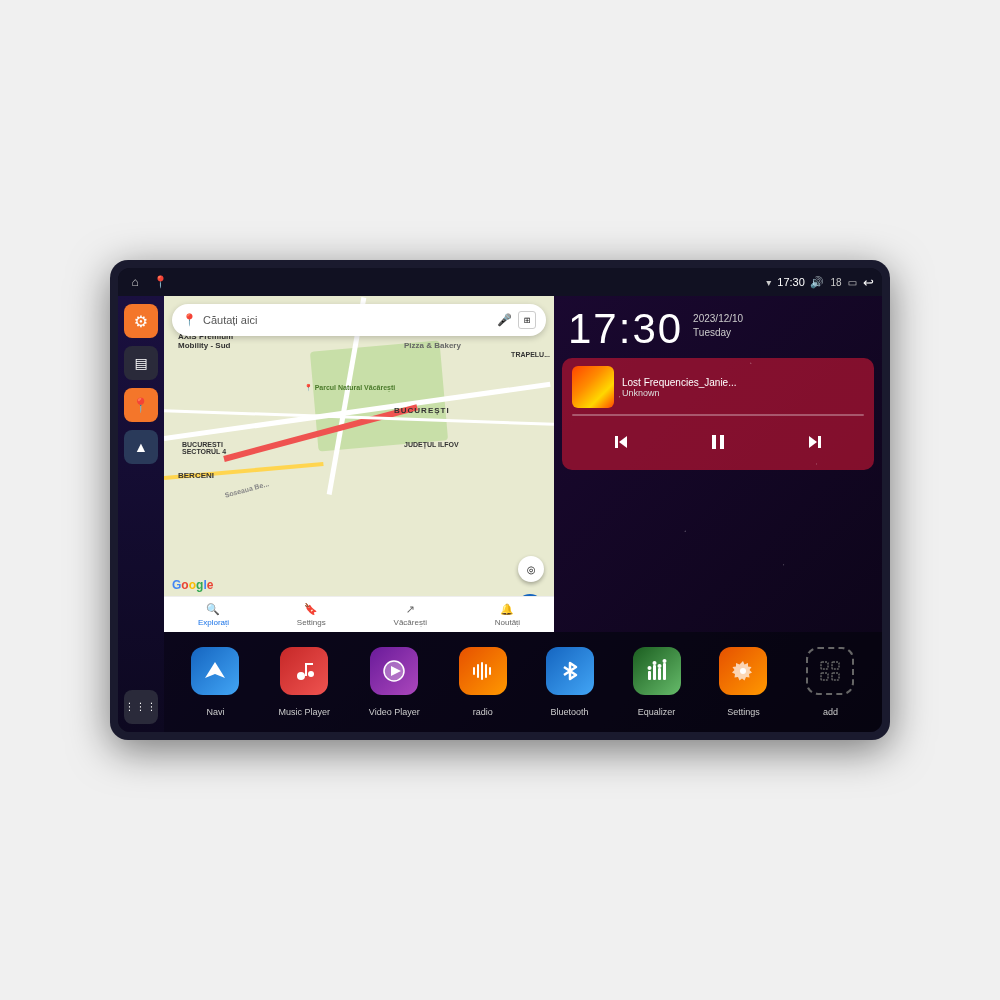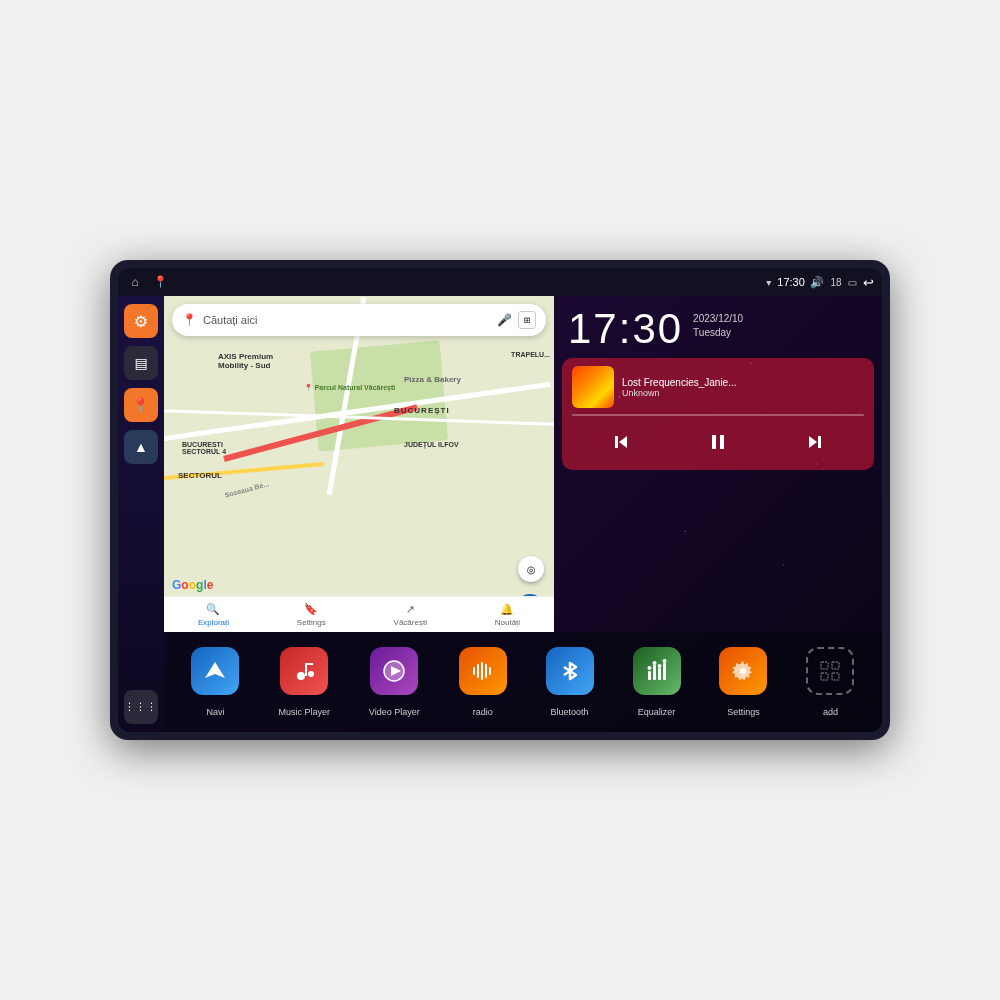--- a/index.html
+++ b/index.html
@@ -497,7 +497,7 @@
               <div class="map-road-yellow" style="left:0; top:180px; width:160px; height:4px; transform:rotate(-5deg); transform-origin:left center;"></div>
               <div class="map-road" style="left:0; top:120px; width:390px; height:3px; transform:rotate(2deg);"></div>
 
-              <div class="map-label" style="left:14px; top:56px;margin-left:40px;">AXIS Premium<br>Mobility - Sud</div>
+              <div class="map-label" style="left:14px; top:36px;">AXIS Premium<br>Mobility - Sud</div>
               <div class="map-label" style="left:240px; top:45px; color:#666;margin-top:34px;">Pizza &amp; Bakery</div>
               <div class="map-label" style="right:4px; top:55px; font-size:7px;">TRAPELU...</div>
               <div class="map-label" style="left:140px; top:88px; font-size:7px; color:#4a7a2a;">📍 Parcul Natural Văcărești</div>

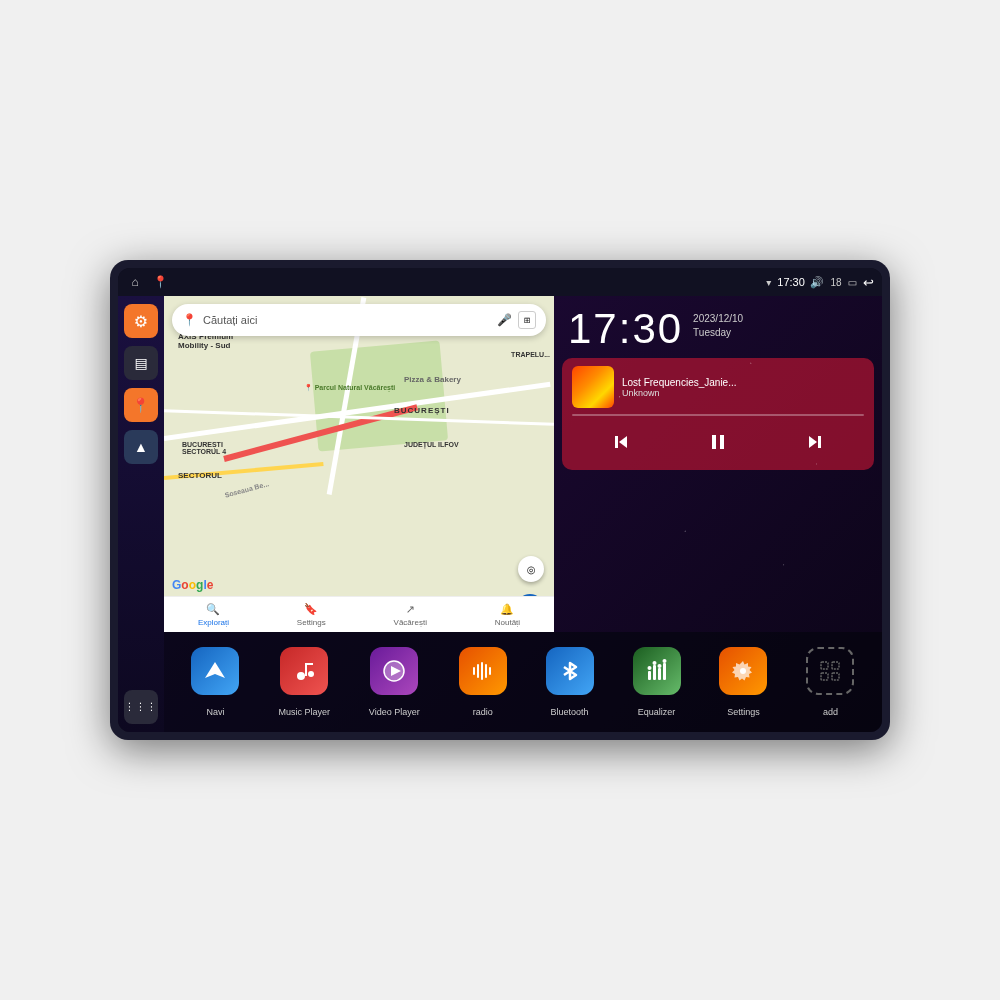--- a/index.html
+++ b/index.html
@@ -498,7 +498,7 @@
               <div class="map-road" style="left:0; top:120px; width:390px; height:3px; transform:rotate(2deg);"></div>
 
               <div class="map-label" style="left:14px; top:36px;">AXIS Premium<br>Mobility - Sud</div>
-              <div class="map-label" style="left:240px; top:45px; color:#666;margin-top:34px;">Pizza &amp; Bakery</div>
+              <div class="map-label" style="left:240px; top:45px; color:#666;">Pizza &amp; Bakery</div>
               <div class="map-label" style="right:4px; top:55px; font-size:7px;">TRAPELU...</div>
               <div class="map-label" style="left:140px; top:88px; font-size:7px; color:#4a7a2a;">📍 Parcul Natural Văcărești</div>
               <div class="map-label" style="left:230px; top:110px; font-size:8px; letter-spacing:1px;">BUCUREȘTI</div>

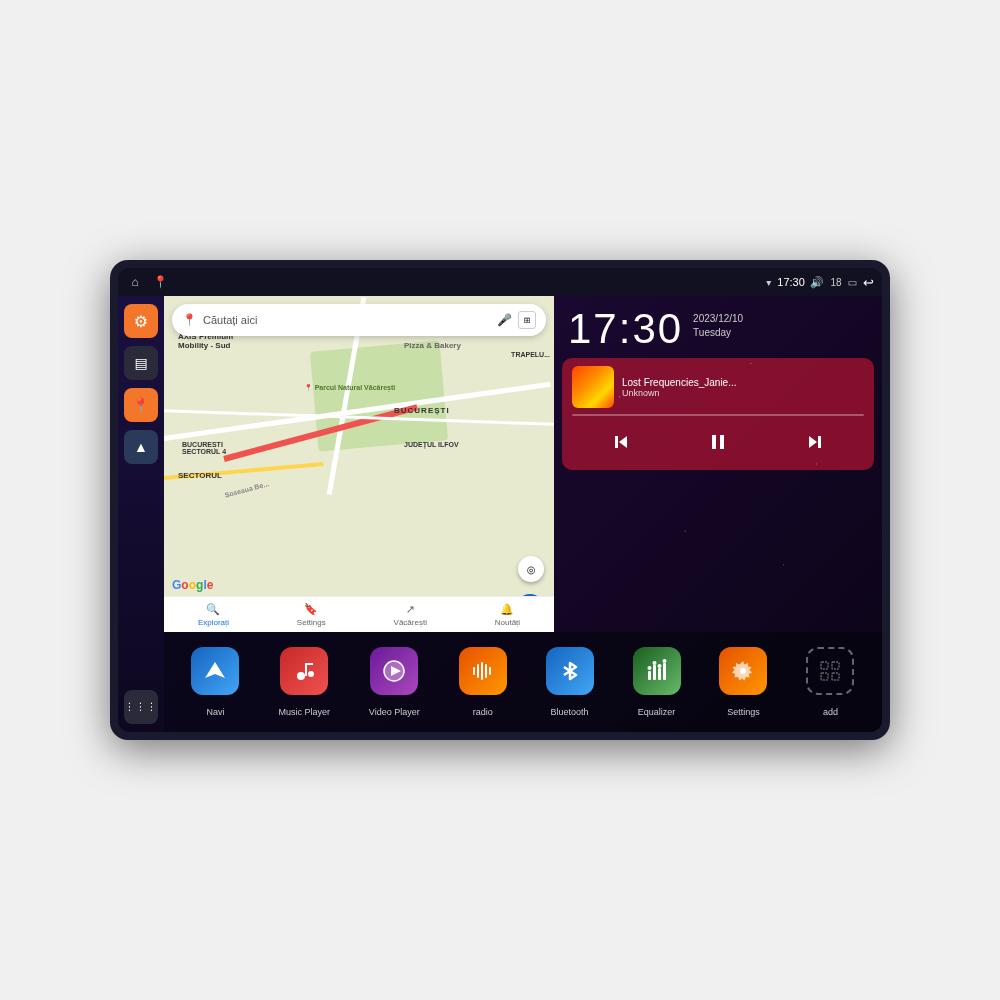--- a/index.html
+++ b/index.html
@@ -504,7 +504,7 @@
               <div class="map-label" style="left:230px; top:110px; font-size:8px; letter-spacing:1px;">BUCUREȘTI</div>
               <div class="map-label" style="left:18px; top:145px; font-size:7px;">BUCUREȘTI<br>SECTORUL 4</div>
               <div class="map-label" style="left:240px; top:145px; font-size:7px;">JUDEȚUL ILFOV</div>
-              <div class="map-label" style="left:14px; top:175px; font-size:8px;">SECTORUL</div>
+              <div class="map-label" style="left:14px; top:175px; font-size:8px;">BERCENI</div>
               <div class="map-label" style="left:60px; top:190px; font-size:7px; transform:rotate(-15deg); color:#888;">Soseaua Be...</div>
 
               <div class="google-logo">

